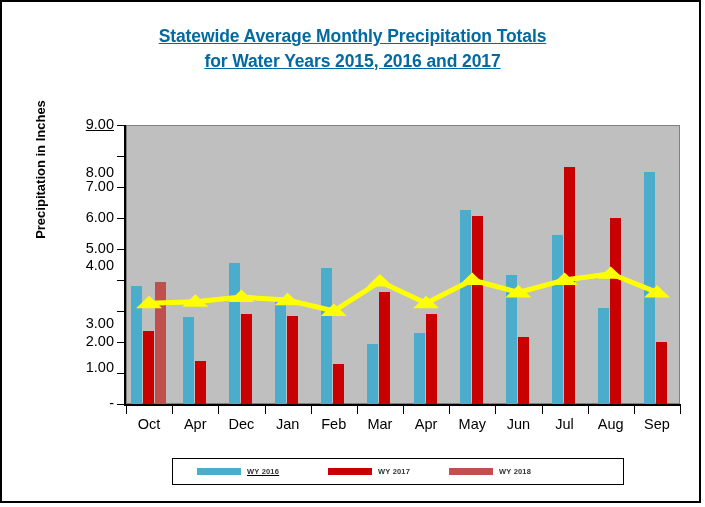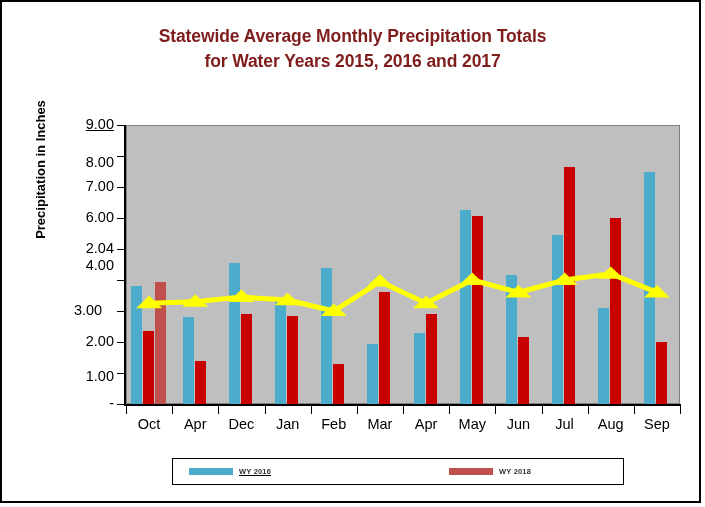--- a/index.html
+++ b/index.html
@@ -28,8 +28,9 @@
     font-size:17.5px;
     font-weight:bold;
     line-height:1.42;
-    color:#7f1d1d;
+    color:#0369a1;
     letter-spacing:-0.1px;
+    text-decoration:underline;
   }
   #title .l2{display:block;}
 

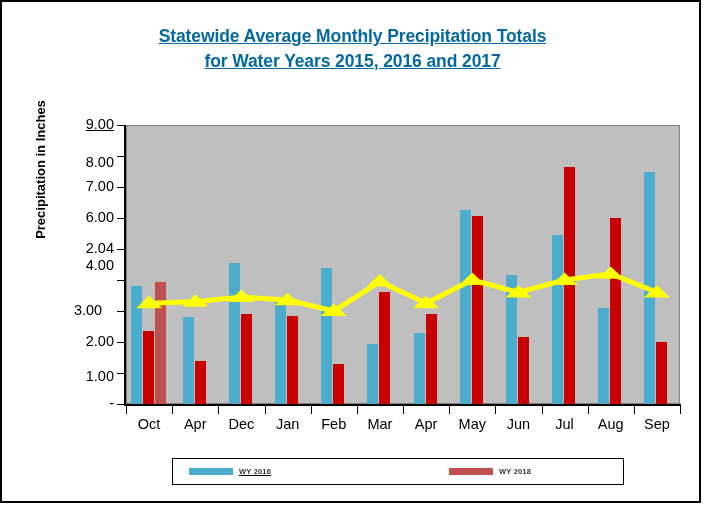--- a/index.html
+++ b/index.html
@@ -191,7 +191,7 @@
 
   <div id="ylabels">
       <div class="ylabel" style="top: 115px; text-decoration: underline;">9.00</div>
-      <div class="ylabel" style="top: 153px;">8.00</div>
+      <div class="ylabel" style="top: 163px;">8.00</div>
       <div class="ylabel" style="top: 177px;">7.00</div>
       <div class="ylabel" style="top: 208px;">6.00</div>
       <div class="ylabel" style="top: 239px;">2.04</div>

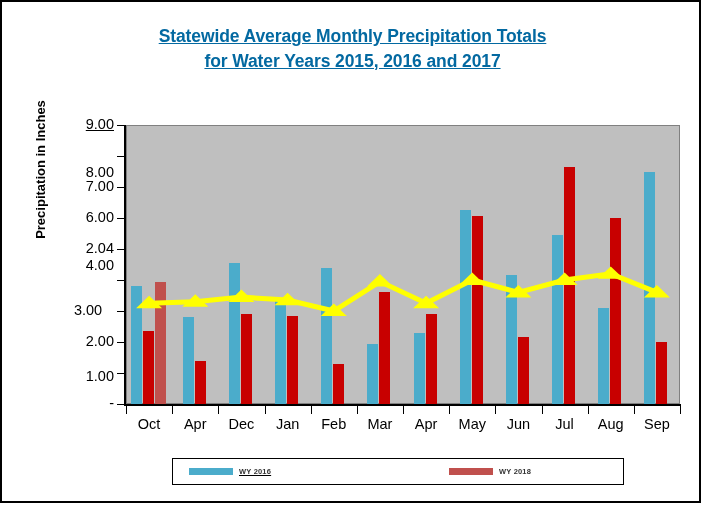--- a/index.html
+++ b/index.html
@@ -194,7 +194,7 @@
       <div class="ylabel" style="top: 163px;">8.00</div>
       <div class="ylabel" style="top: 177px;">7.00</div>
       <div class="ylabel" style="top: 208px;">6.00</div>
-      <div class="ylabel" style="top: 239px;">2.04</div>
+      <div class="ylabel" style="top: 239px;">5.00</div>
       <div class="ylabel" style="top: 256px;">4.00</div>
       <div class="ylabel" style="top: 301px; text-align: center;">3.00</div>
       <div class="ylabel" style="top: 332px;">2.00</div>

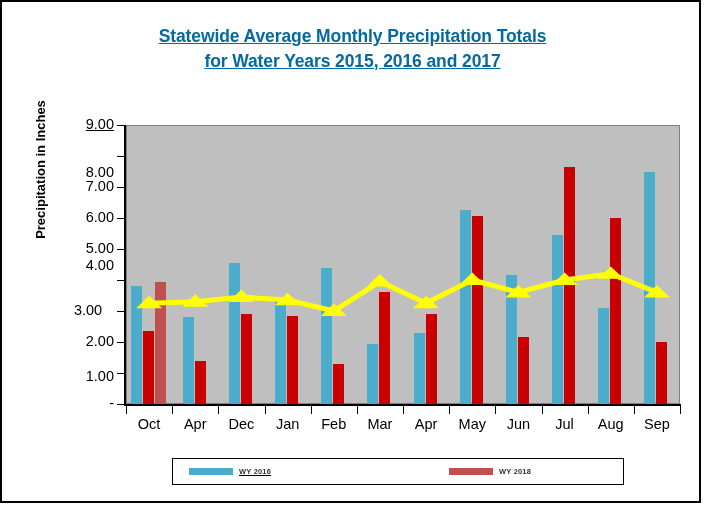--- a/index.html
+++ b/index.html
@@ -196,7 +196,7 @@
       <div class="ylabel" style="top: 208px;">6.00</div>
       <div class="ylabel" style="top: 239px;">5.00</div>
       <div class="ylabel" style="top: 256px;">4.00</div>
-      <div class="ylabel" style="top: 301px; text-align: center;">3.00</div>
+      <div class="ylabel" style="top: 314px;">3.00</div>
       <div class="ylabel" style="top: 332px;">2.00</div>
       <div class="ylabel" style="top: 367px;">1.00</div>
       <div class="ylabel" style="top: 394px;">-</div>

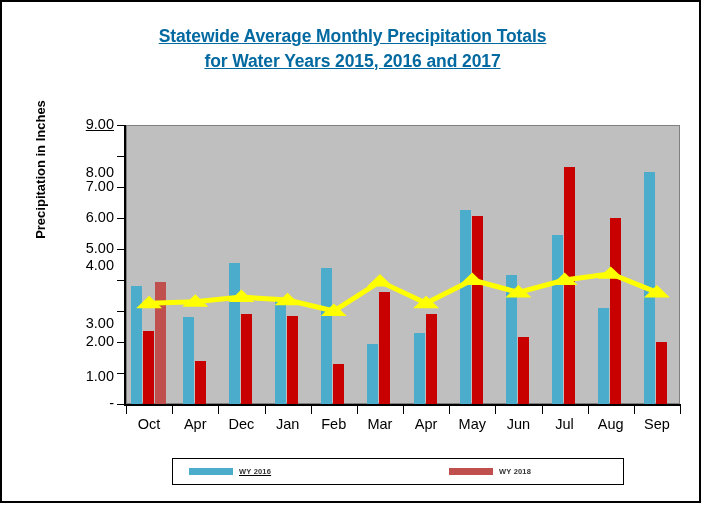--- a/index.html
+++ b/index.html
@@ -198,7 +198,7 @@
       <div class="ylabel" style="top: 256px;">4.00</div>
       <div class="ylabel" style="top: 314px;">3.00</div>
       <div class="ylabel" style="top: 332px;">2.00</div>
-      <div class="ylabel" style="top: 367px;">1.00</div>
+      <div class="ylabel" style="top: 358px;">1.00</div>
       <div class="ylabel" style="top: 394px;">-</div>
     </div>
 

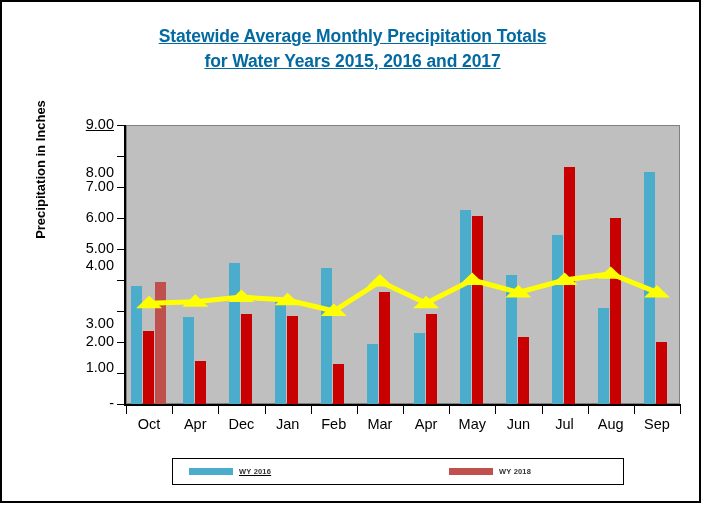--- a/index.html
+++ b/index.html
@@ -279,7 +279,7 @@
     </div>
 
   <div id="legend">
-      <div class="leg-item" style="left: 16px; text-decoration: underline;">
+      <div class="leg-item" style="left: 24px; text-decoration: underline;">
         <div class="leg-swatch" style="background: rgb(75, 172, 203);"></div>
         <span class="leg-label">WY 2016</span>
       </div>

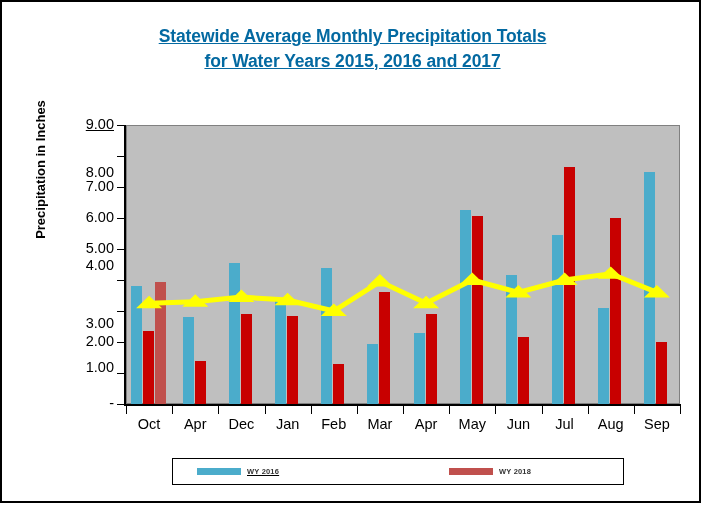--- a/index.html
+++ b/index.html
@@ -283,6 +283,10 @@
         <div class="leg-swatch" style="background: rgb(75, 172, 203);"></div>
         <span class="leg-label">WY 2016</span>
       </div>
+      <div class="leg-item" style="left: 155px;">
+        <div class="leg-swatch" style="background: rgb(200, 0, 0);"></div>
+        <span class="leg-label">WY 2017</span>
+      </div>
       <div class="leg-item" style="left: 276px;">
         <div class="leg-swatch" style="background: rgb(192, 80, 77);"></div>
         <span class="leg-label">WY 2018</span>

